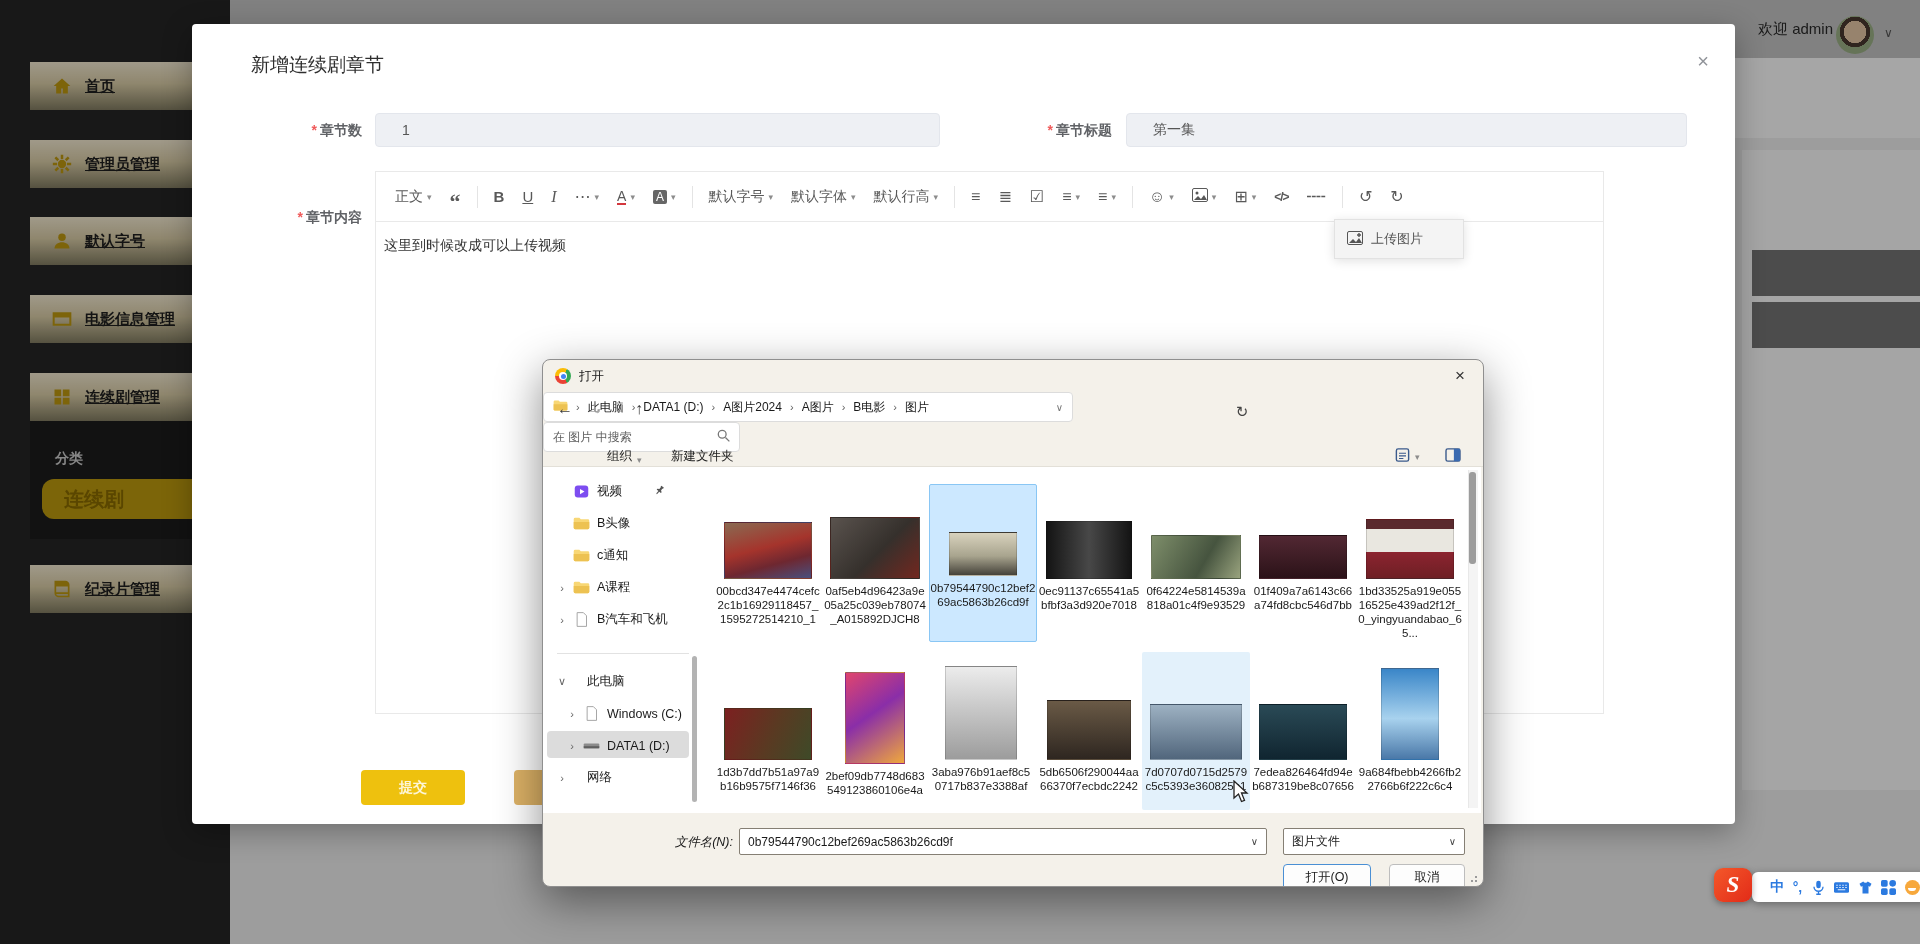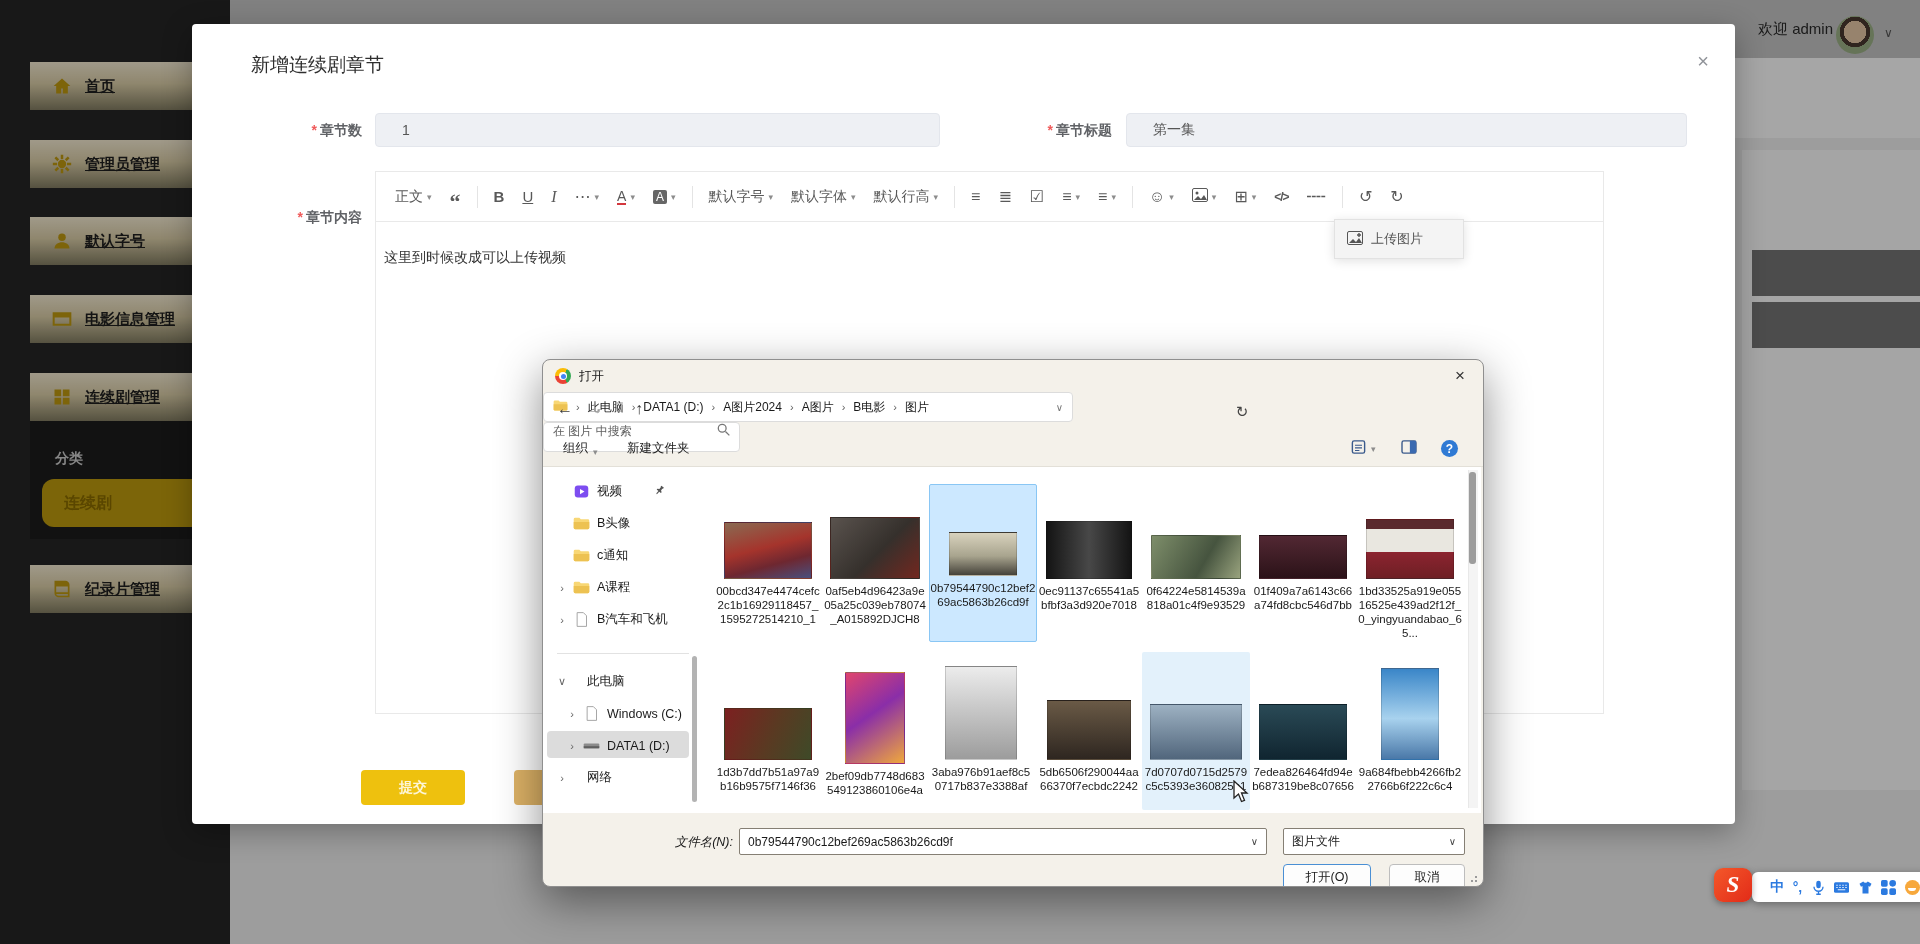--- a/index.html
+++ b/index.html
@@ -51,7 +51,7 @@
   .g-bgA{background:#666;color:#fff;border-radius:2px;padding:0 3px;font-size:12px;}
   .g-sym{font-size:16px;}
   .g-code{font-size:12px;font-weight:bold;letter-spacing:-1px;}
-  .e-body{left:0px;top:49px;width:100%;padding:28px 8px;font-size:14px;color:#333;box-sizing:border-box;}
+  .e-body{left:0px;top:49px;width:100%;padding:16px 8px;font-size:14px;color:#333;box-sizing:border-box;}
   .btn-submit{left:169px;top:746px;width:104px;height:35px;background:#eec10e;border-radius:4px;color:#fdf6d8;
               font-size:14px;display:flex;align-items:center;justify-content:center;font-weight:bold;}
   .btn-cancel2{left:322px;top:746px;width:92px;height:35px;background:#ddb266;border-radius:4px;color:#9a7a2a;

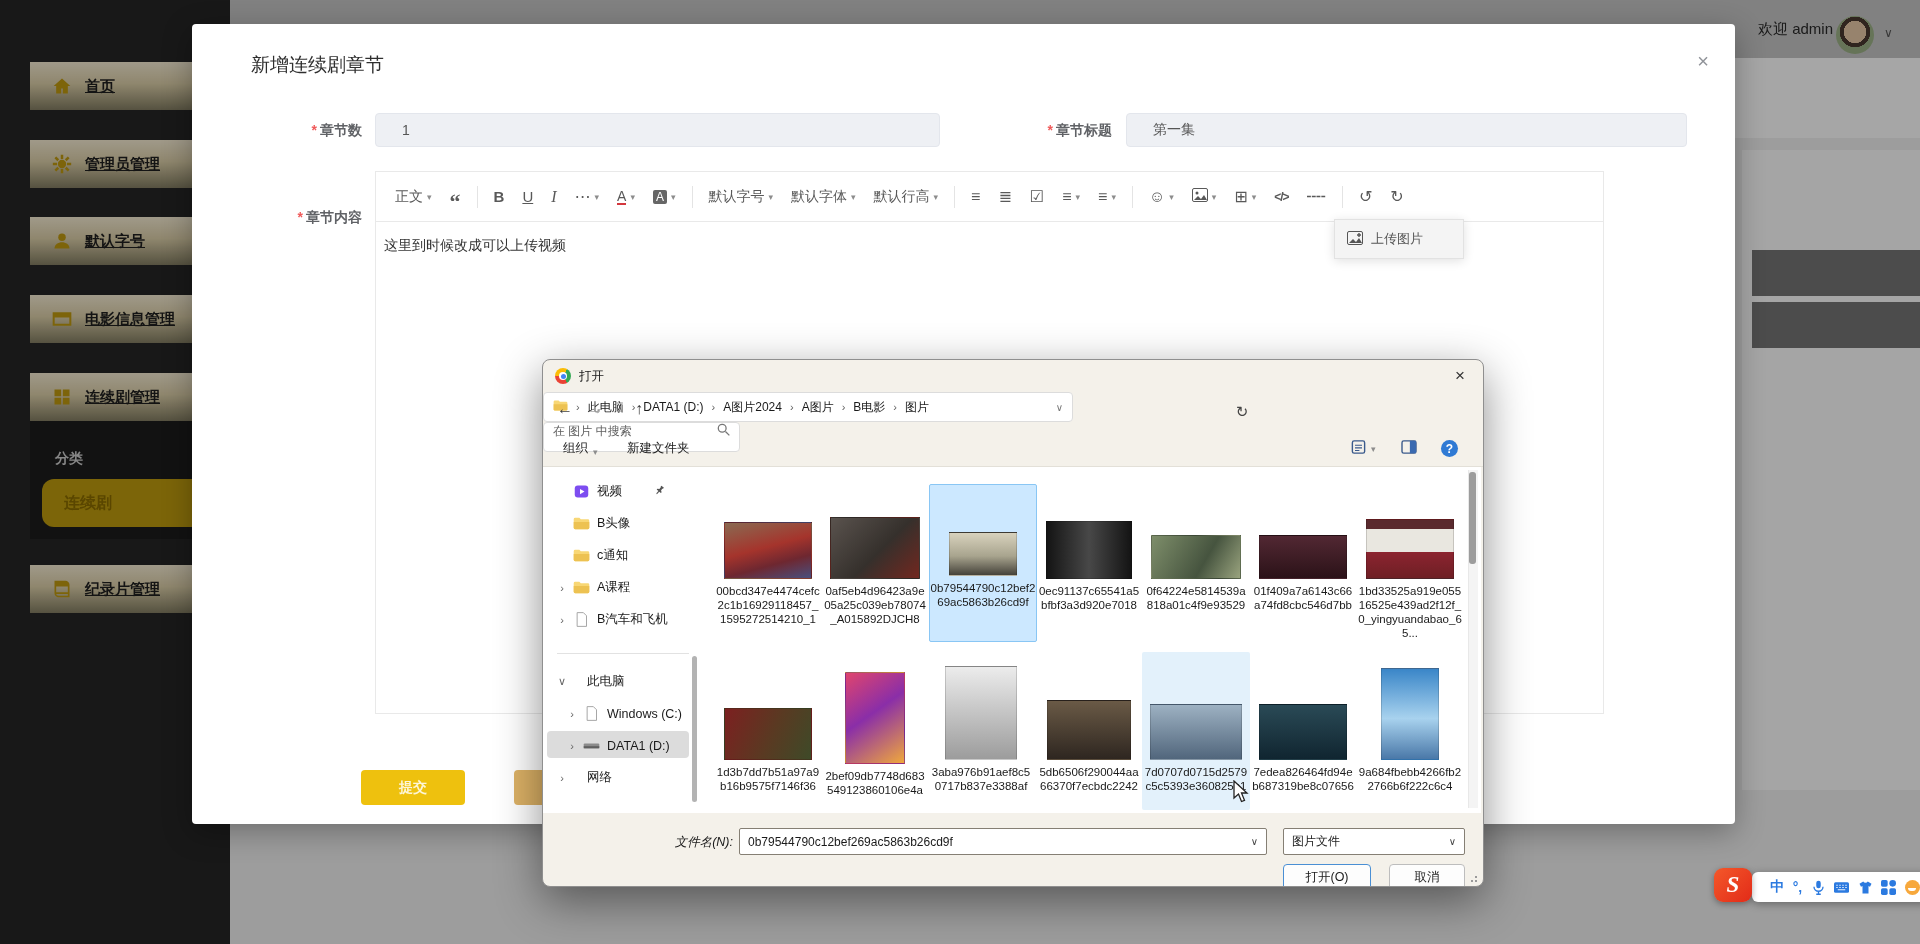--- a/index.html
+++ b/index.html
@@ -78,7 +78,7 @@
   .csep{color:#5f5f5f;font-size:11px;padding:0 3px;}
   .refresh{left:684px;top:5px;width:30px;height:30px;display:flex;align-items:center;justify-content:center;font-size:15px;color:#444;}
   .srch{left:721px;top:5px;width:197px;height:30px;background:#fff;border:1px solid #dcdcdc;border-radius:4px;
-        display:flex;align-items:flex-start;padding:0 9px;color:#5f5f5f;font-size:12px;box-sizing:border-box;}
+        display:flex;align-items:center;padding:0 9px;color:#5f5f5f;font-size:12px;box-sizing:border-box;}
   .f-cmd{left:0;top:72px;width:100%;height:34px;}
   .cmd-it{top:8px;font-size:12.5px;color:#1a1a1a;display:flex;align-items:flex-end;gap:5px;}
   .f-hr{left:0;top:106px;width:100%;height:1px;background:#e3e0d8;}

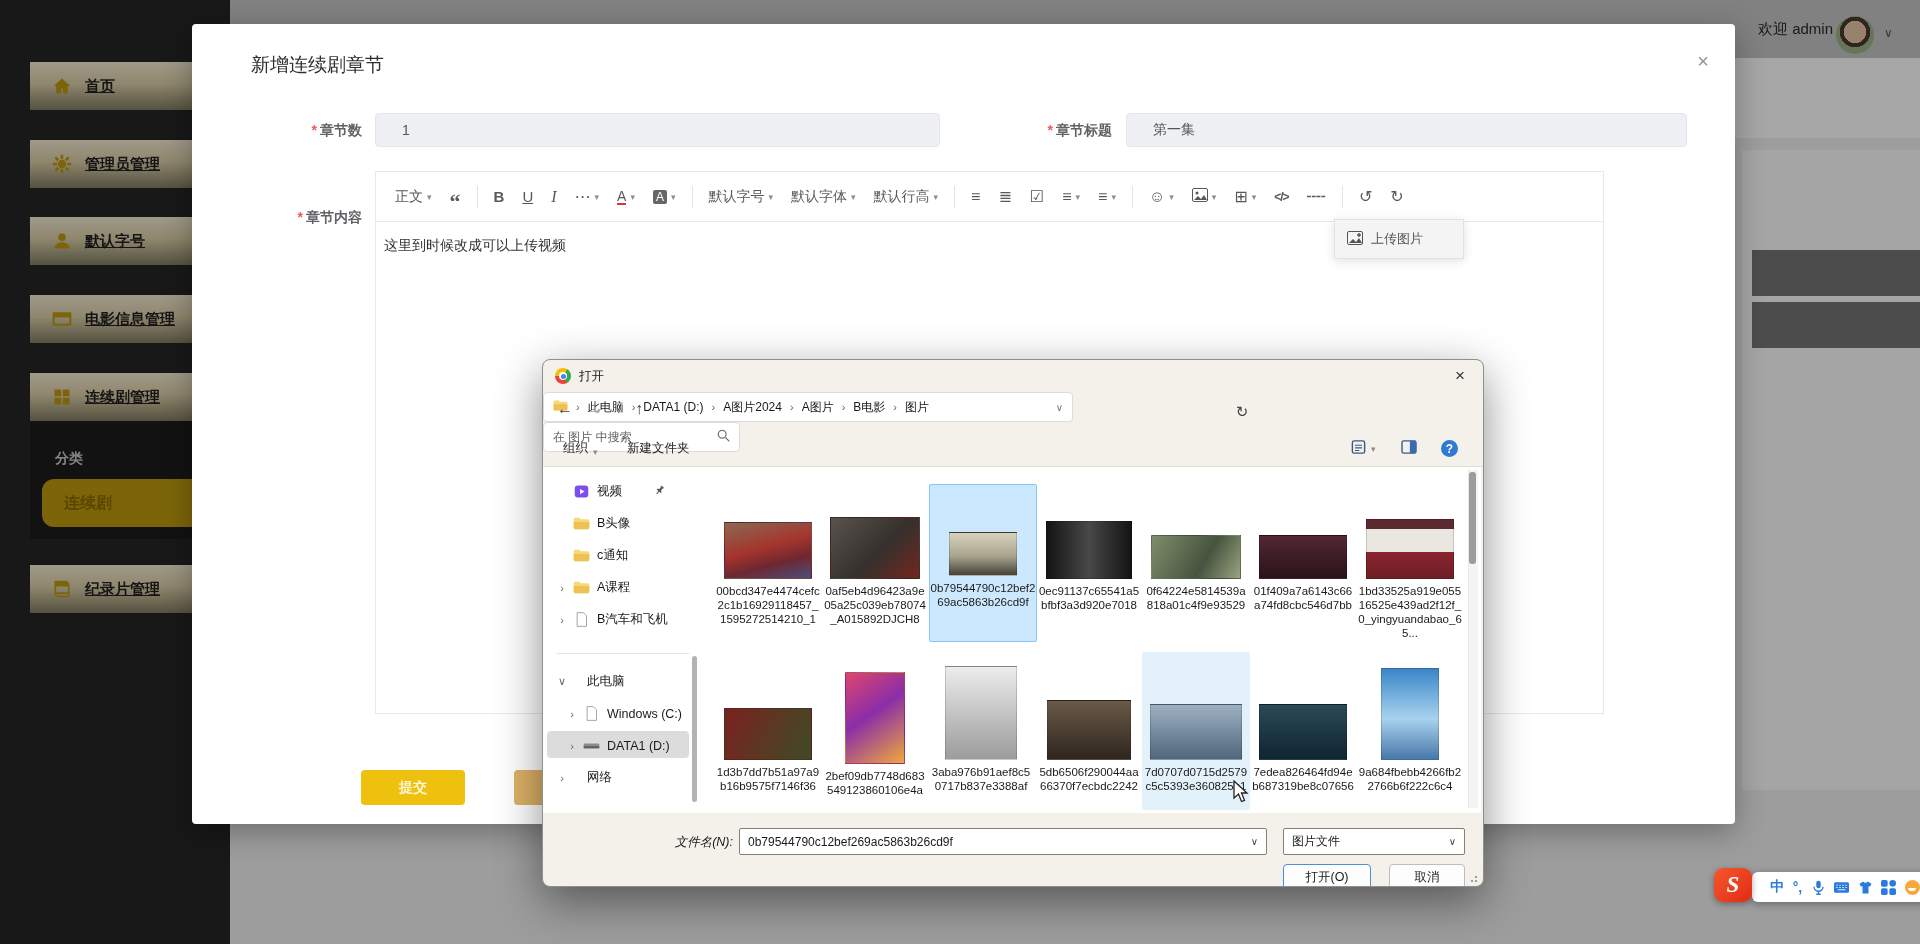--- a/index.html
+++ b/index.html
@@ -80,7 +80,7 @@
   .srch{left:721px;top:5px;width:197px;height:30px;background:#fff;border:1px solid #dcdcdc;border-radius:4px;
         display:flex;align-items:center;padding:0 9px;color:#5f5f5f;font-size:12px;box-sizing:border-box;}
   .f-cmd{left:0;top:72px;width:100%;height:34px;}
-  .cmd-it{top:8px;font-size:12.5px;color:#1a1a1a;display:flex;align-items:flex-end;gap:5px;}
+  .cmd-it{top:16px;font-size:12.5px;color:#1a1a1a;display:flex;align-items:flex-end;gap:5px;margin-left:44px;}
   .f-hr{left:0;top:106px;width:100%;height:1px;background:#e3e0d8;}
   .f-body{left:0;top:107px;width:938px;height:346px;background:#fff;}
   .tree-it{left:8px;width:150px;height:27px;display:flex;align-items:center;font-size:12.5px;color:#1a1a1a;}

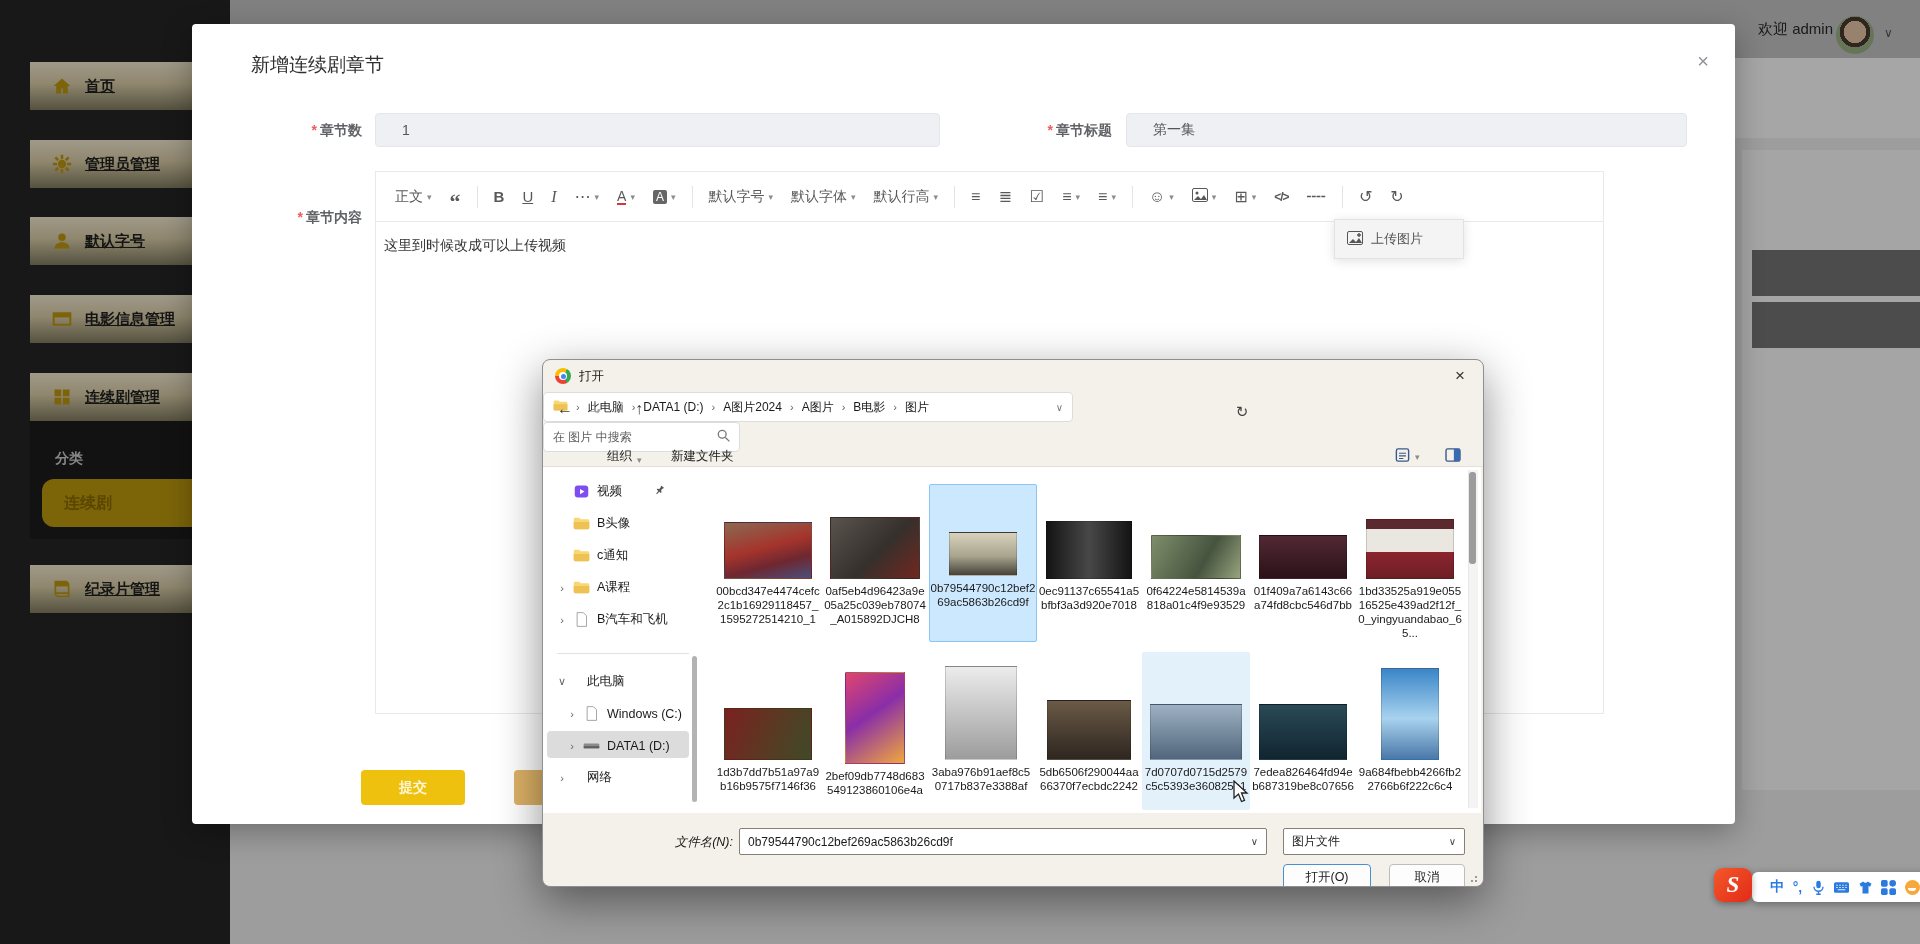--- a/index.html
+++ b/index.html
@@ -15,8 +15,8 @@
   .sb-ico svg{width:100%;height:100%;fill:currentColor;stroke:none;}
   .sb-sub{left:30px;top:421px;width:196px;height:118px;background:#1d1d1d;}
   .sb-group{left:55px;top:450px;color:#cfcfcf;font-size:14px;font-weight:bold;}
-  .sb-pill{left:42px;top:479px;width:184px;height:48px;background:#bf9c0e;border-radius:12px 0 0 12px;
-           display:flex;align-items:center;padding-left:22px;color:#8a6c00;font-weight:bold;font-size:16px;box-sizing:border-box;}
+  .sb-pill{left:42px;top:479px;width:184px;height:40px;background:#bf9c0e;border-radius:12px 0 0 12px;
+           display:flex;align-items:center;padding-left:22px;color:#8a6c00;font-weight:bold;font-size:20px;box-sizing:border-box;}
   .base-top{left:230px;top:0;width:1690px;height:58px;background:#c6c6c6;}
   .base-head2{left:230px;top:58px;width:1690px;height:80px;background:#ffffff;}
   .base-main{left:230px;top:138px;width:1690px;height:806px;background:#f2f2f2;}

